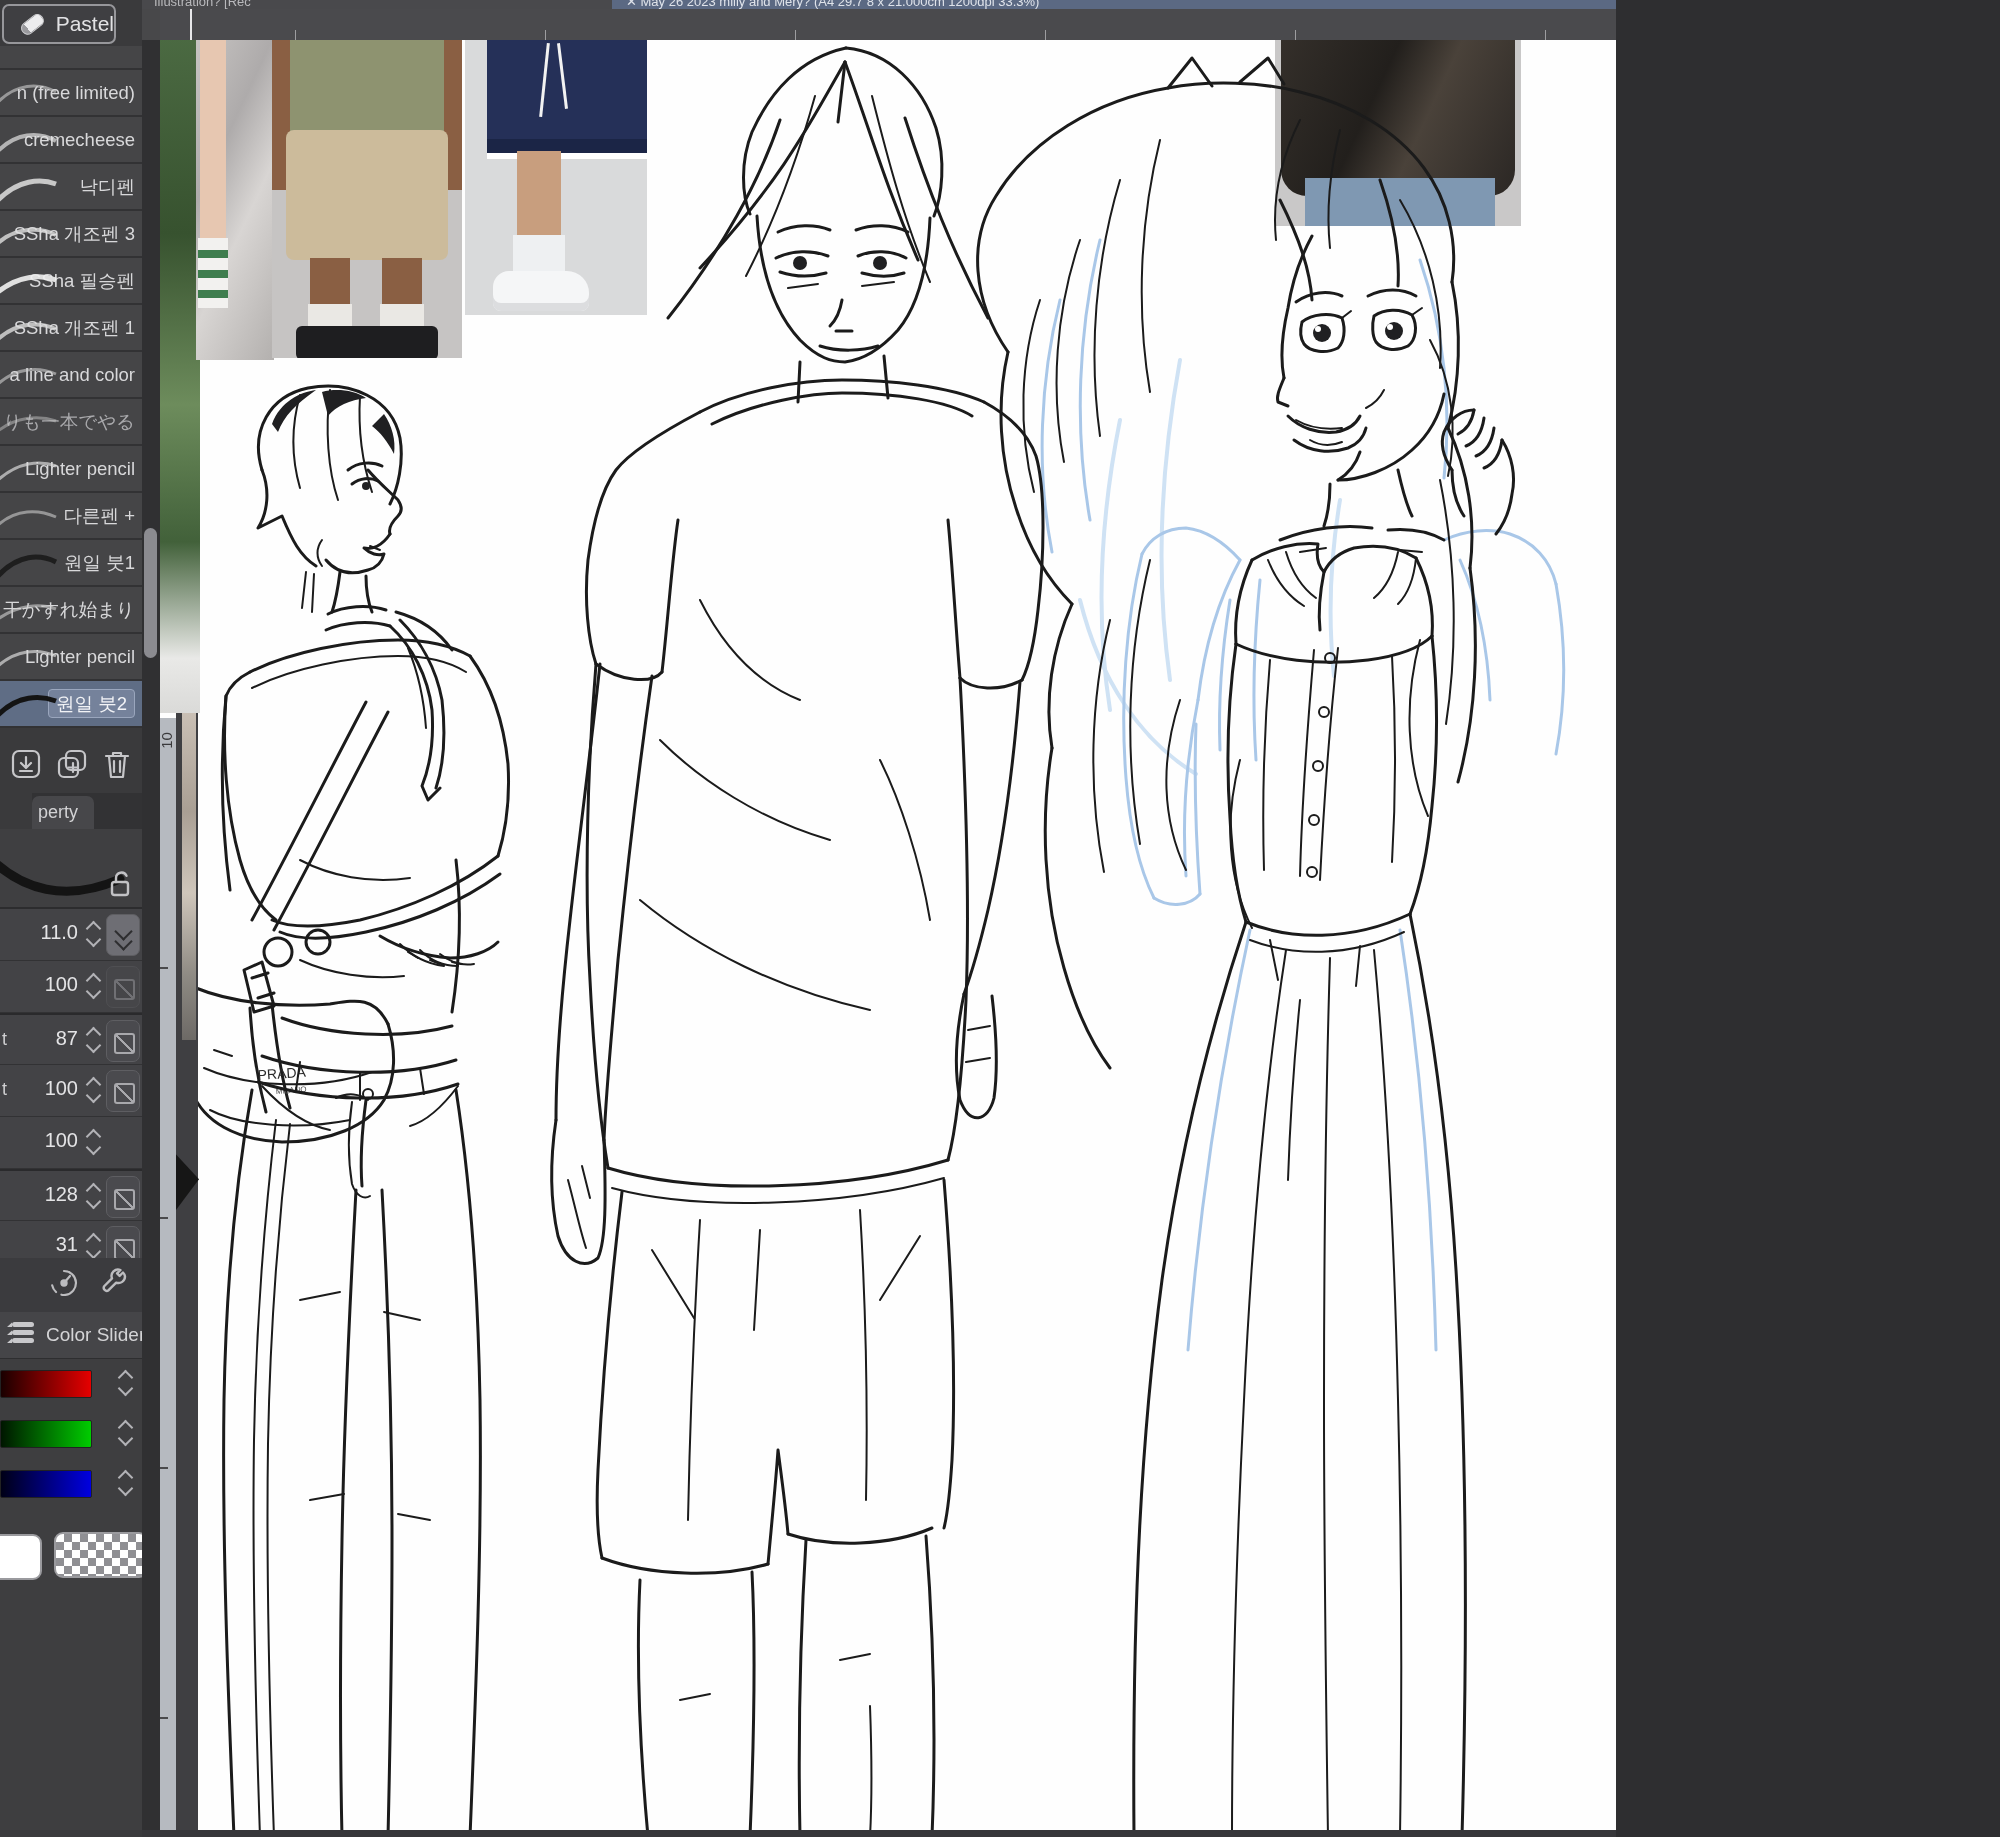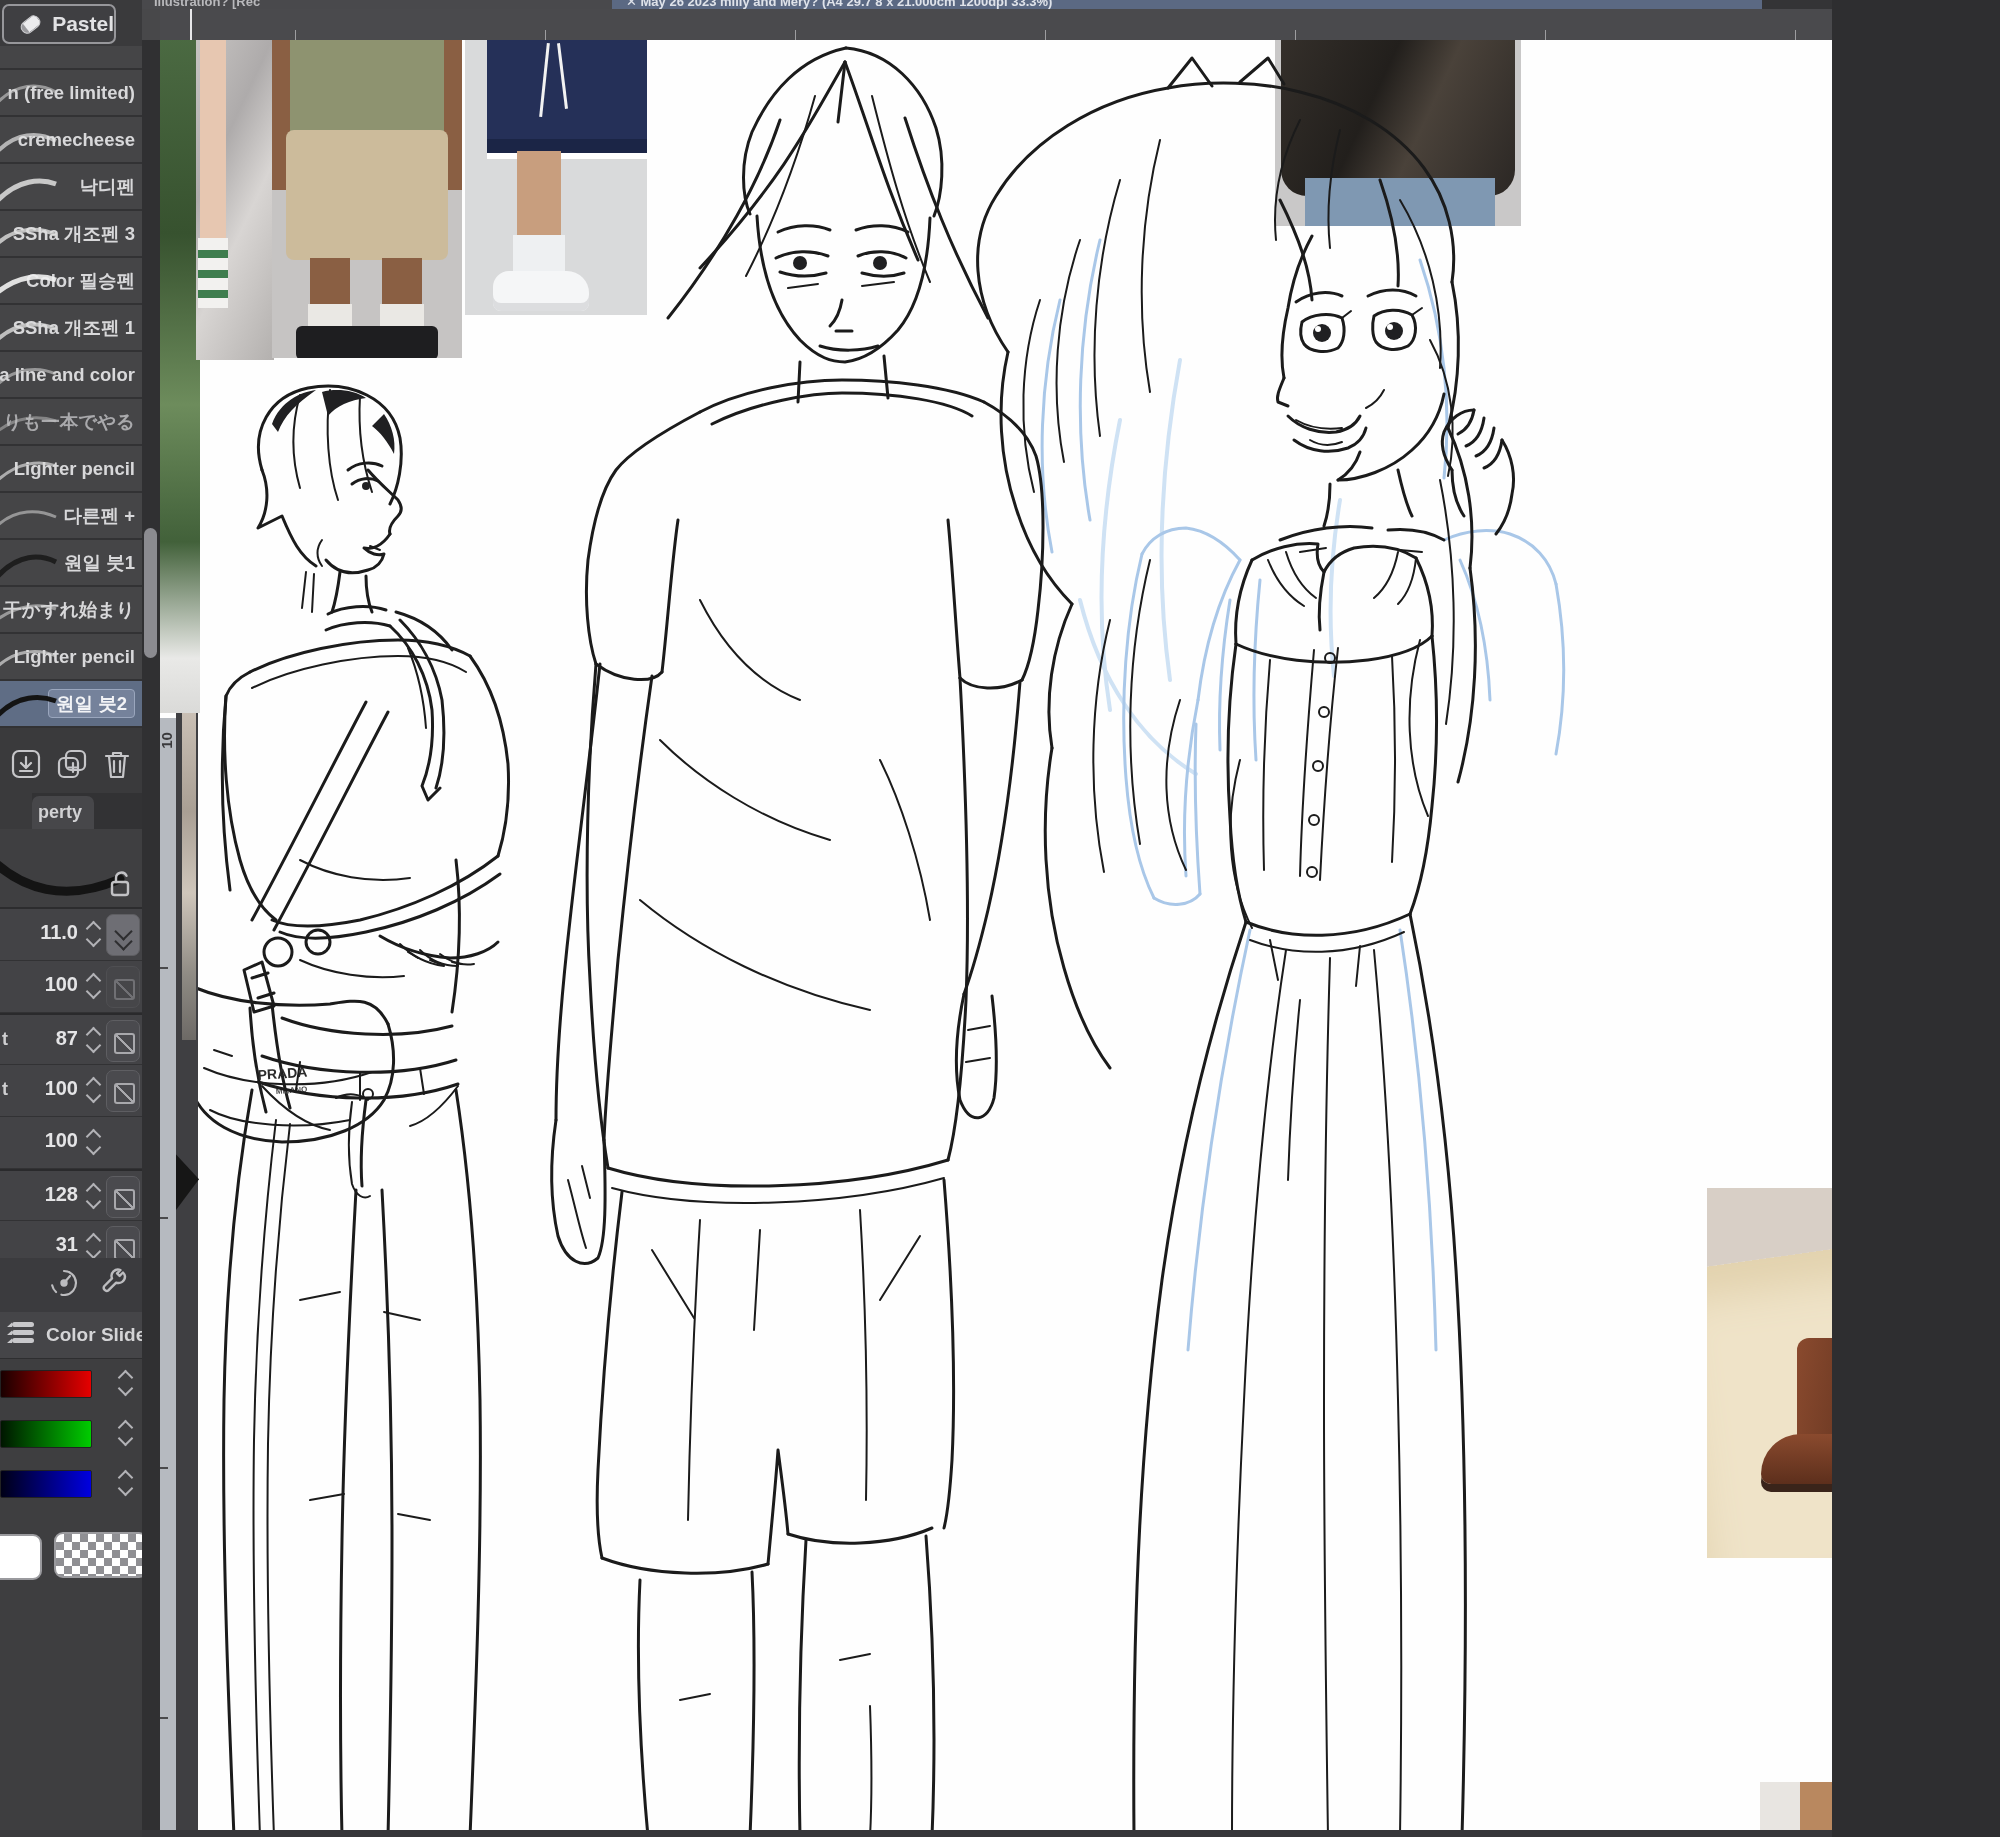--- a/index.html
+++ b/index.html
@@ -3,8 +3,8 @@
 <meta charset="utf-8">
 <style>
   html,body{margin:0;padding:0;background:#2e2e30;}
-  #root{position:relative;width:1832px;height:1837px;overflow:hidden;
-        font-family:"Liberation Sans","DejaVu Sans",sans-serif;color:#d6d6d8;font-weight:bold;}
+  #root{position:relative;width:1616px;height:1837px;overflow:hidden;
+        font-family:"Liberation Sans","DejaVu Sans",sans-serif;color:#d6d6d8;}
   .abs{position:absolute;}
 
   

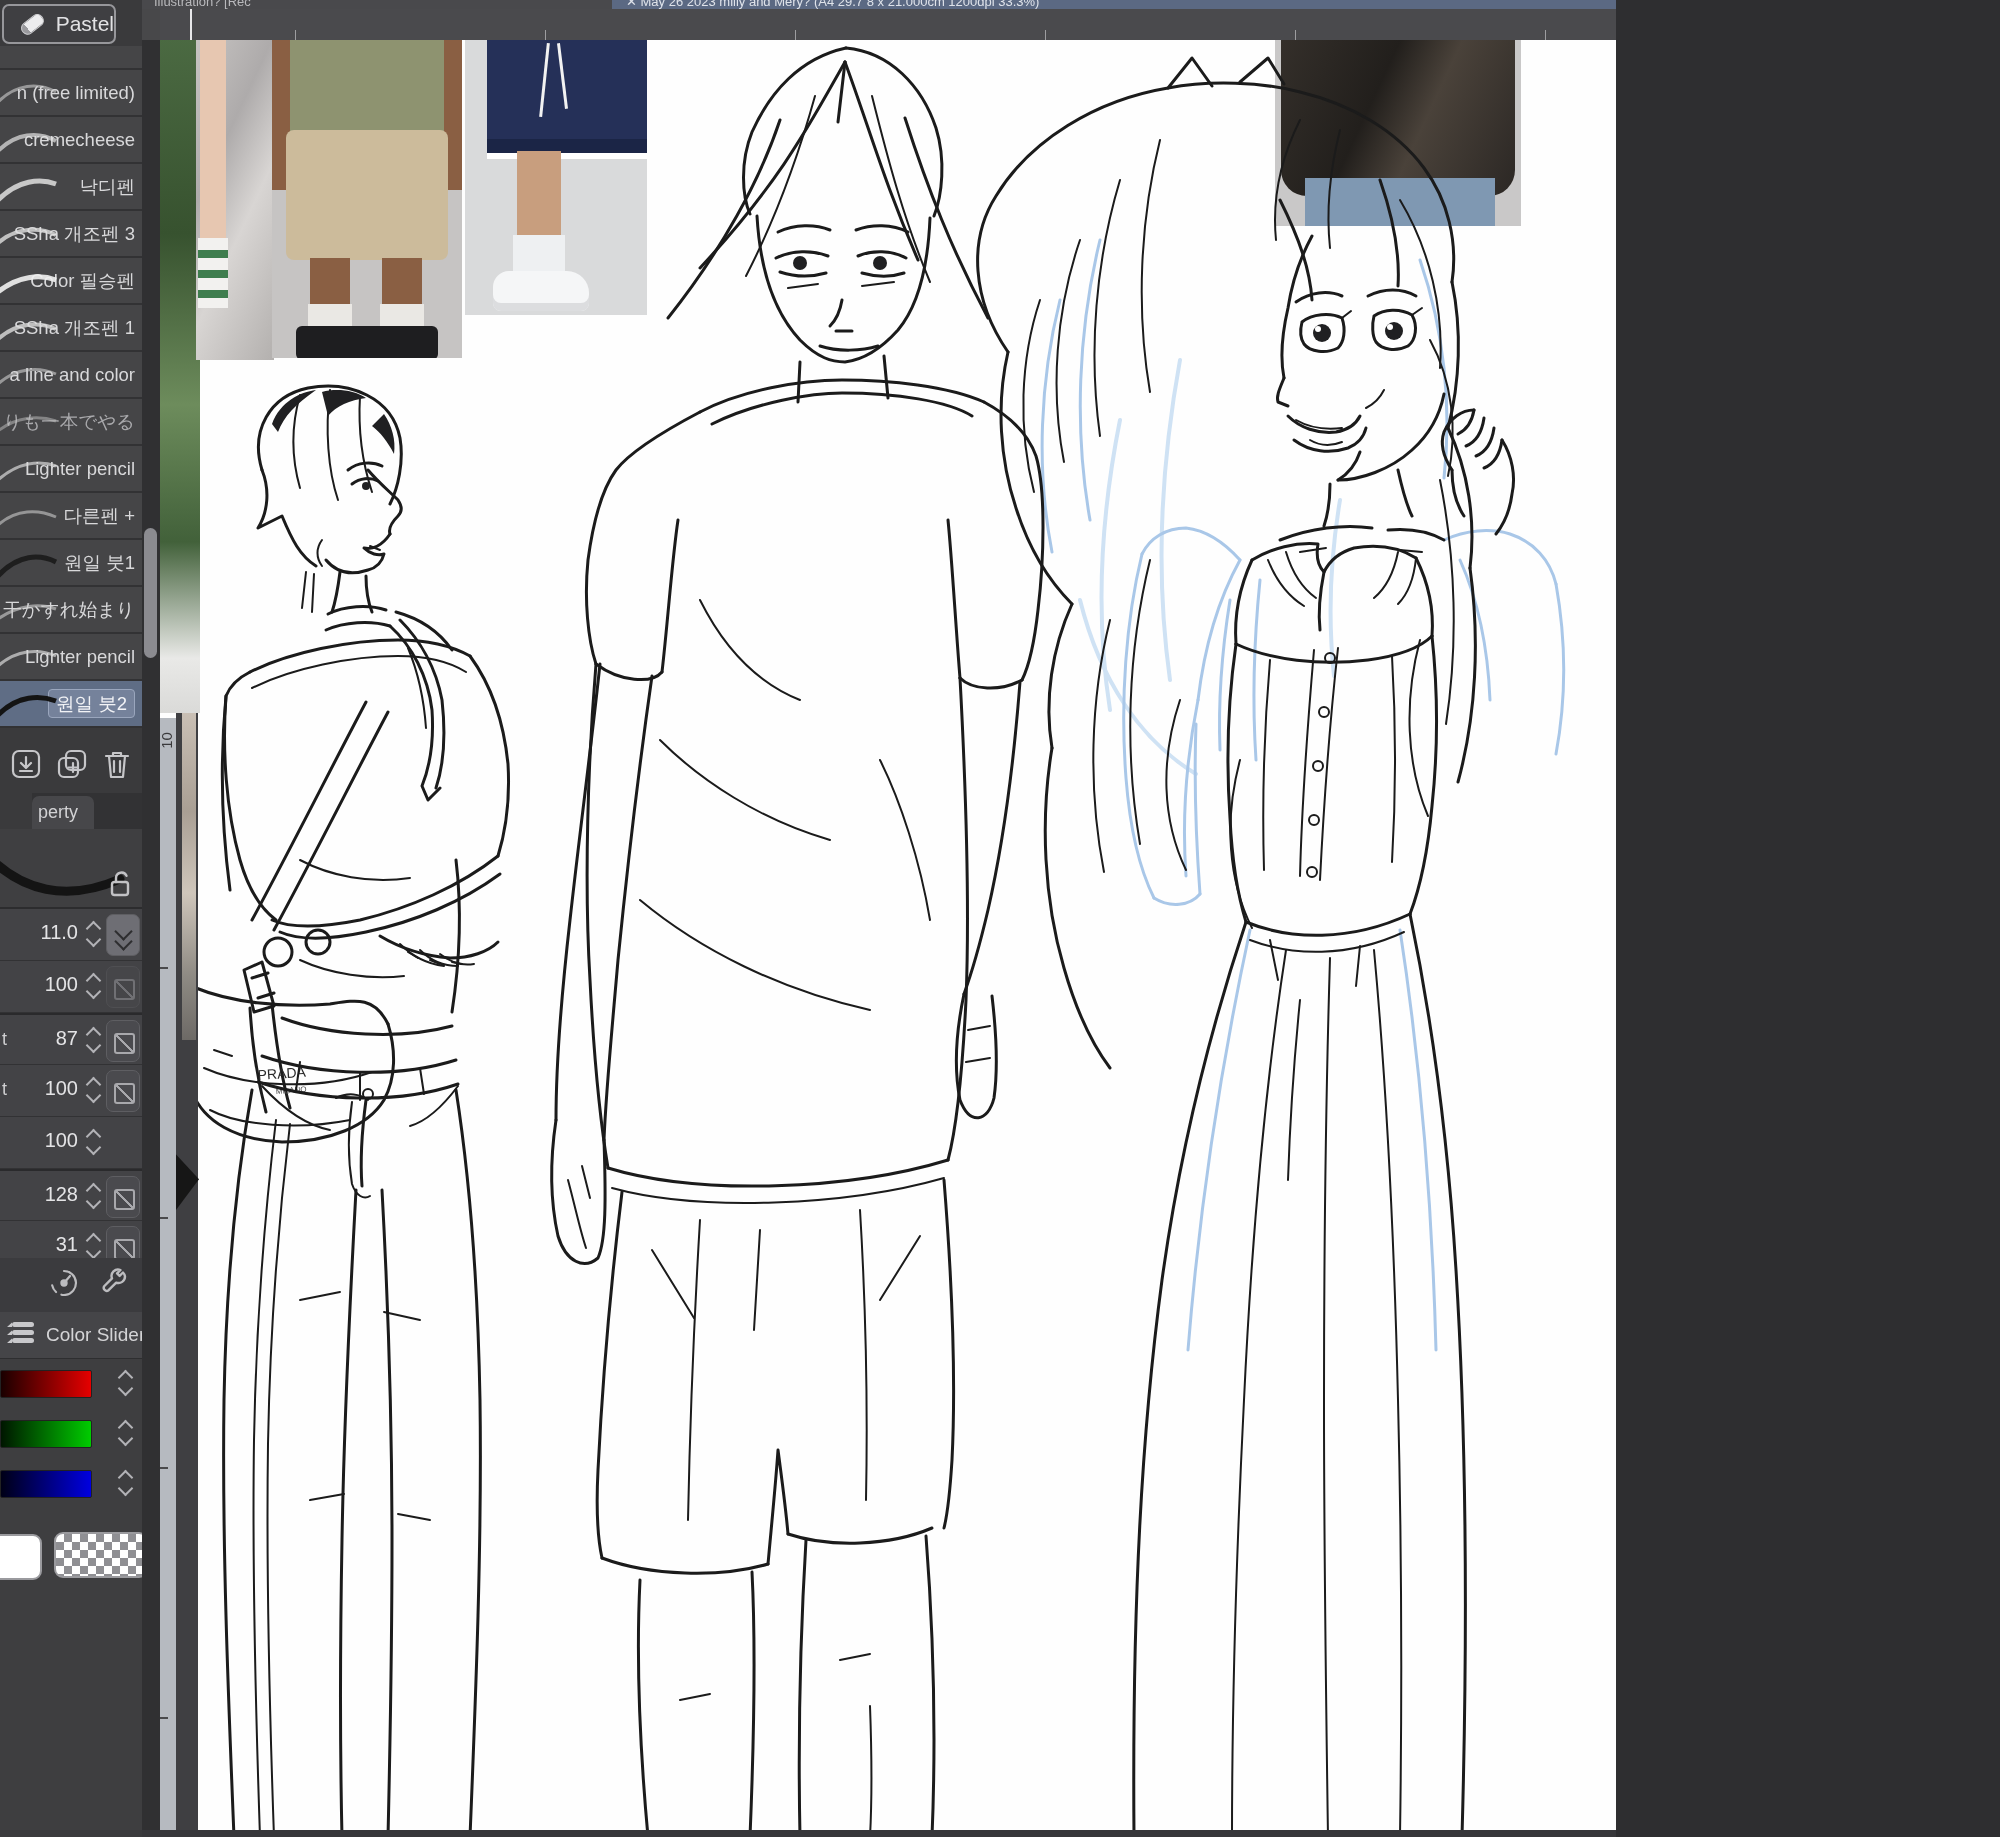--- a/index.html
+++ b/index.html
@@ -219,7 +219,7 @@
           <svg width="62" height="36" viewBox="0 0 62 36">
             <path d="M2,28 C22,12 44,10 60,16" stroke="#f0f0f0" stroke-width="5" fill="none" opacity=".9"></path>
           </svg>
-          <span>Color 필승펜</span>
+          <span>SSha 필승펜</span>
         </div>
       <div class="srow">
           <svg width="62" height="36" viewBox="0 0 62 36">

